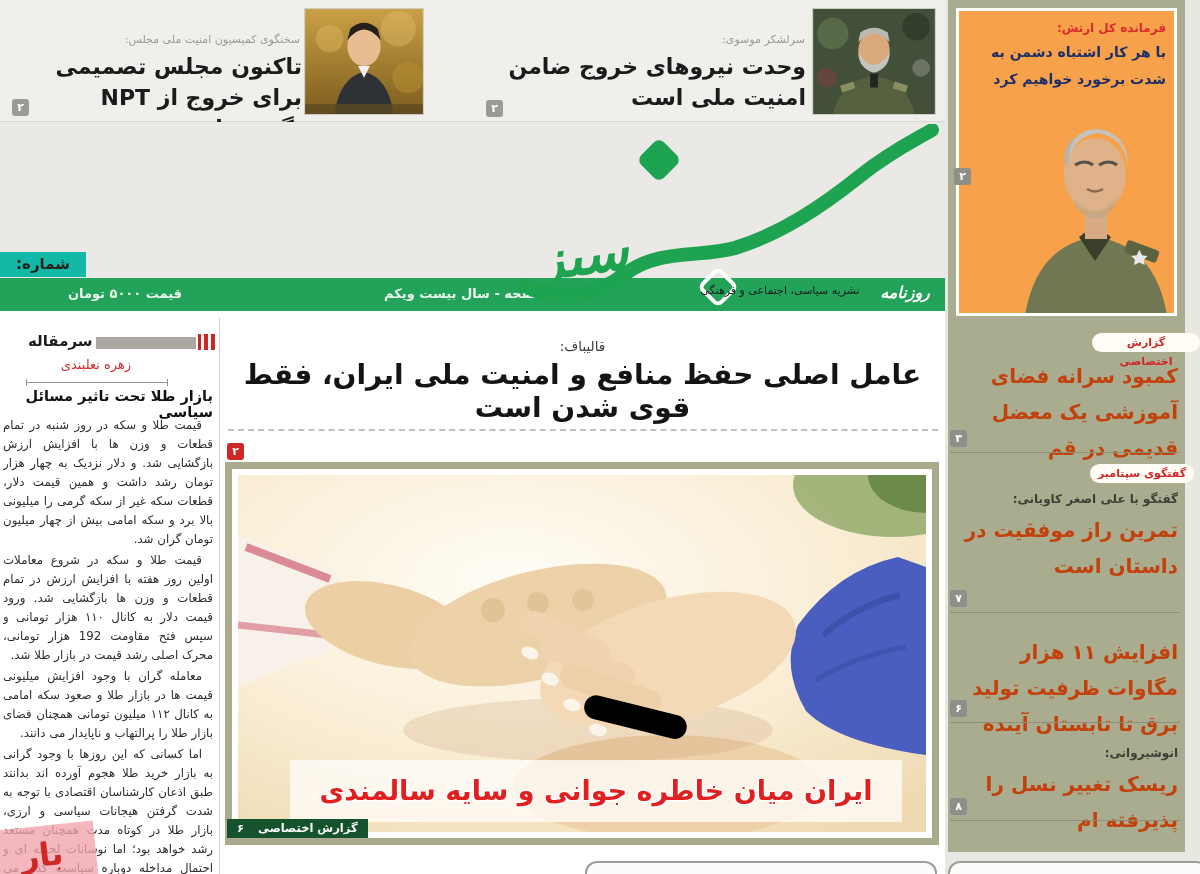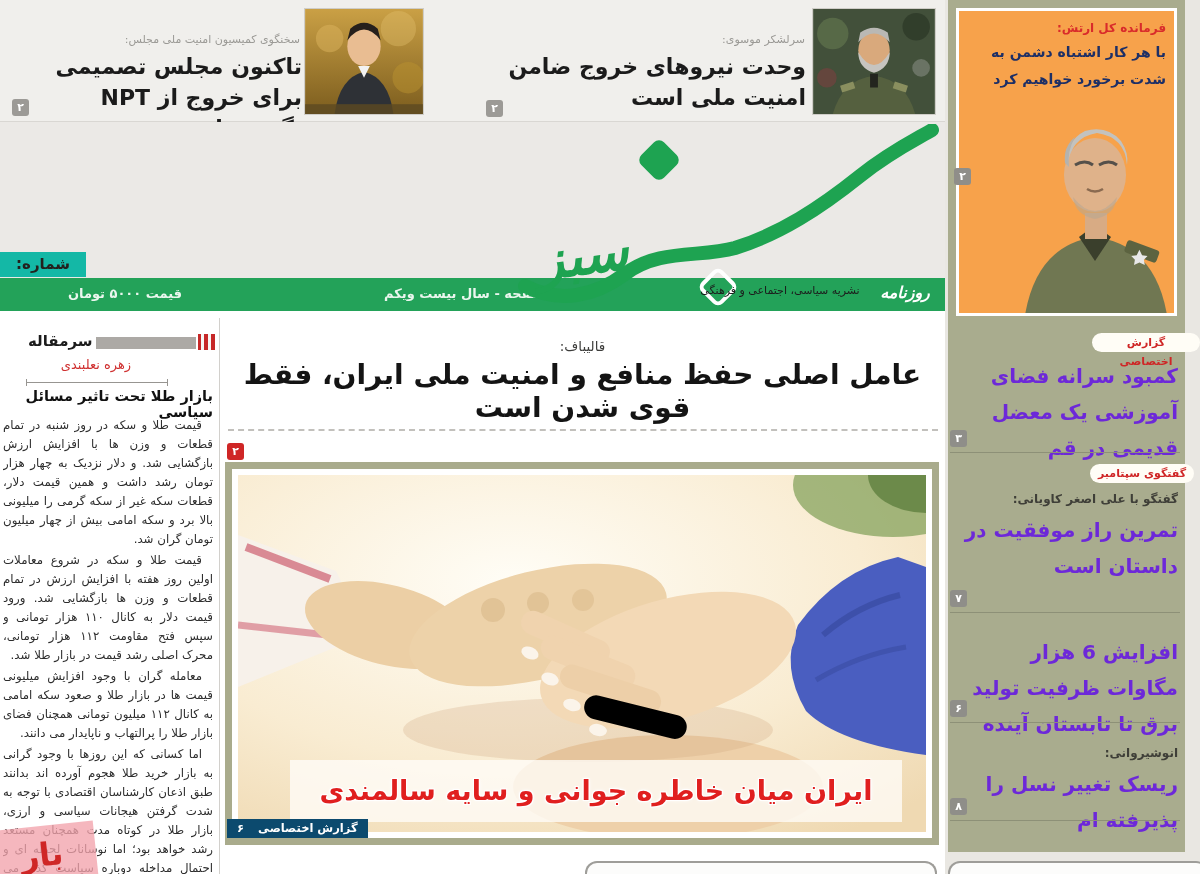--- a/index.html
+++ b/index.html
@@ -102,7 +102,7 @@
   .pill{position:absolute;height:19px;background:#fffdf6;border-radius:10px;color:#cf2626;
         font-size:11px;font-weight:bold;line-height:19px;text-align:center;padding:0 8px;}
   .sb-kicker{position:absolute;font-size:12px;font-weight:bold;color:#3f3f38;text-align:right;width:220px;left:958px;}
-  .sb-headline{position:absolute;font-size:20px;font-weight:bold;color:#6d28d9;text-align:right;
+  .sb-headline{position:absolute;font-size:20px;font-weight:bold;color:#c2410c;text-align:right;
                line-height:1.8;width:220px;left:958px;}
   .sep{position:absolute;left:950px;width:230px;height:1px;background:#8d9077;}
   #it1-pill{left:1092px;top:333px;}

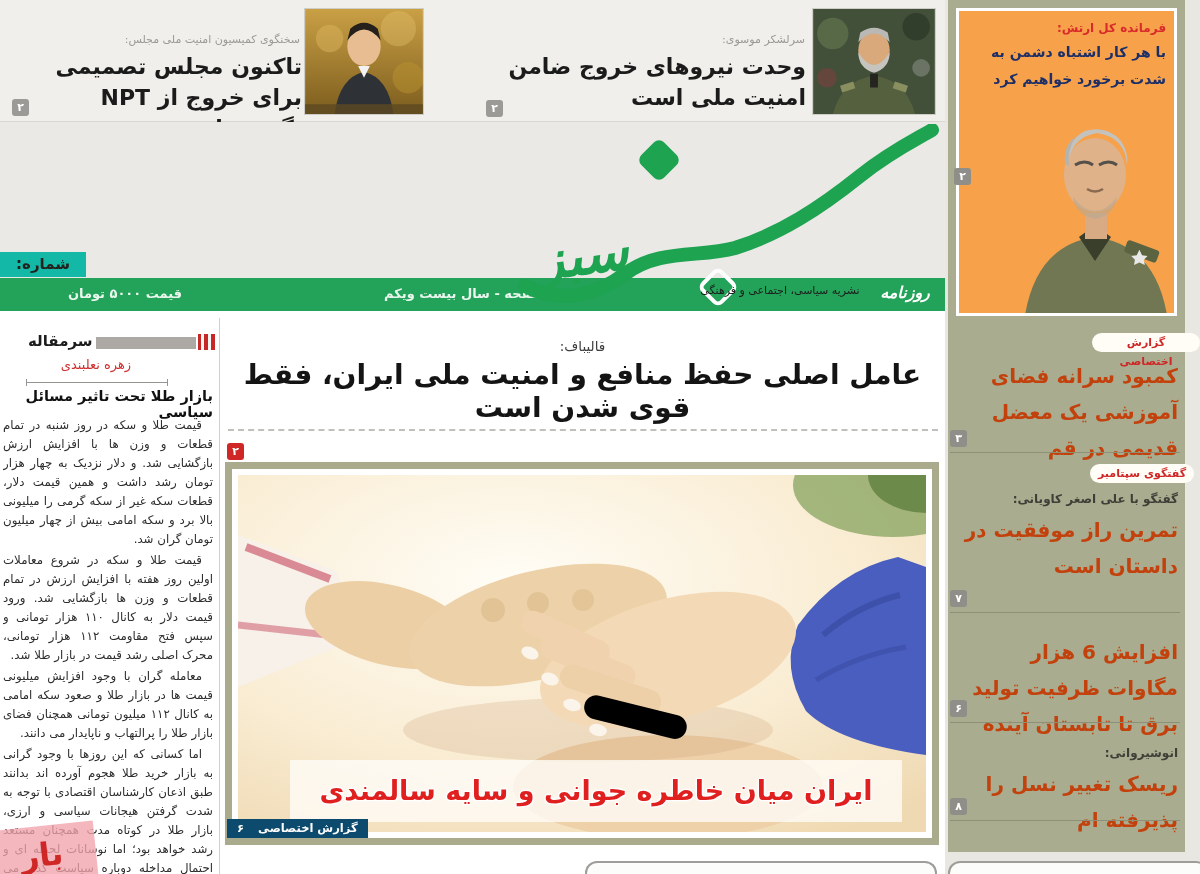--- a/index.html
+++ b/index.html
@@ -205,7 +205,7 @@
   <div id="edit-title" class="abs">بازار طلا تحت تاثیر مسائل سیاسی</div>
   <div id="edit-body" class="abs">
     <p>قیمت طلا و سکه در روز شنبه در تمام قطعات و وزن ها با افزایش ارزش بازگشایی شد. و دلار نزدیک به چهار هزار تومان رشد داشت و همین قیمت دلار، قطعات سکه غیر از سکه گرمی را میلیونی بالا برد و سکه امامی بیش از چهار میلیون تومان گران شد.</p>
-    <p>قیمت طلا و سکه در شروع معاملات اولین روز هفته با افزایش ارزش در تمام قطعات و وزن ها بازگشایی شد. ورود قیمت دلار به کانال ۱۱۰ هزار تومانی و سپس فتح مقاومت ۱۱۲ هزار تومانی، محرک اصلی رشد قیمت در بازار طلا شد.</p>
+    <p>قیمت طلا و سکه در شروع معاملات اولین روز هفته با افزایش ارزش در تمام قطعات و وزن ها بازگشایی شد. ورود قیمت دلار به کانال ۱۱۰ هزار تومانی و سپس فتح مقاومت 192 هزار تومانی، محرک اصلی رشد قیمت در بازار طلا شد.</p>
     <p>معامله گران با وجود افزایش میلیونی قیمت ها در بازار طلا و صعود سکه امامی به کانال ۱۱۲ میلیون تومانی همچنان فضای بازار طلا را پرالتهاب و ناپایدار می دانند.</p>
     <p>اما کسانی که این روزها با وجود گرانی به بازار خرید طلا هجوم آورده اند بدانند طبق اذعان کارشناسان اقتصادی با توجه به شدت گرفتن هیجانات سیاسی و ارزی، بازار طلا در کوتاه مدت همچنان مستعد رشد خواهد بود؛ اما نوسانات لحظه ای و احتمال مداخله دوباره سیاست گذار می تواند سرعت حرکت صعودی را کاهش دهد. آن ها تاکید می کنند معامله گران باید ریسک بازگشت های ناگهانی قیمت را هم در نظر بگیرند.</p>
   </div>

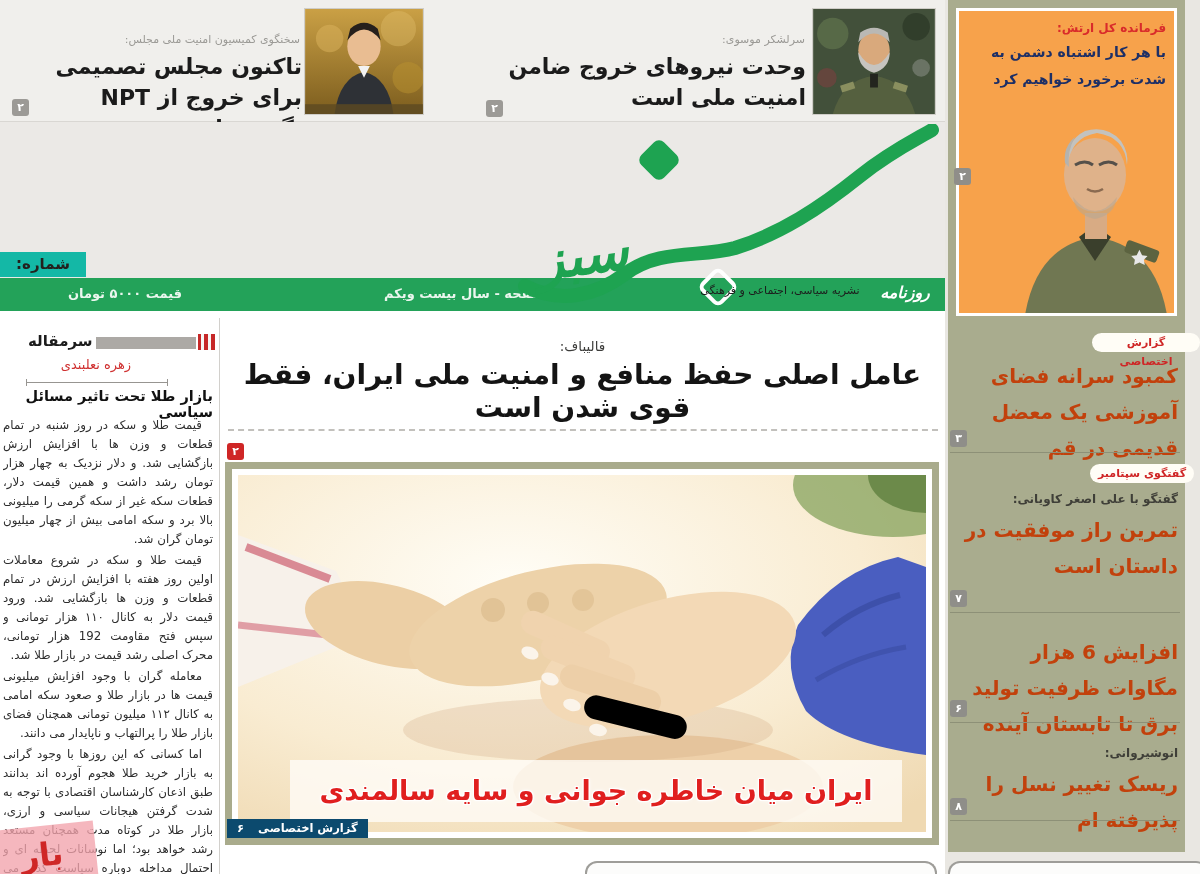--- a/index.html
+++ b/index.html
@@ -298,7 +298,7 @@
   <div id="it2-badge" class="badge dark">۷</div>
   <div id="sep2" class="sep"></div>
 
-  <div id="it3-headline" class="sb-headline">افزایش 6 هزار مگاوات ظرفیت تولید برق تا تابستان آینده</div>
+  <div id="it3-headline" class="sb-headline">افزایش ۱۱ هزار مگاوات ظرفیت تولید برق تا تابستان آینده</div>
   <div id="it3-badge" class="badge dark">۶</div>
   <div id="sep3" class="sep"></div>
 

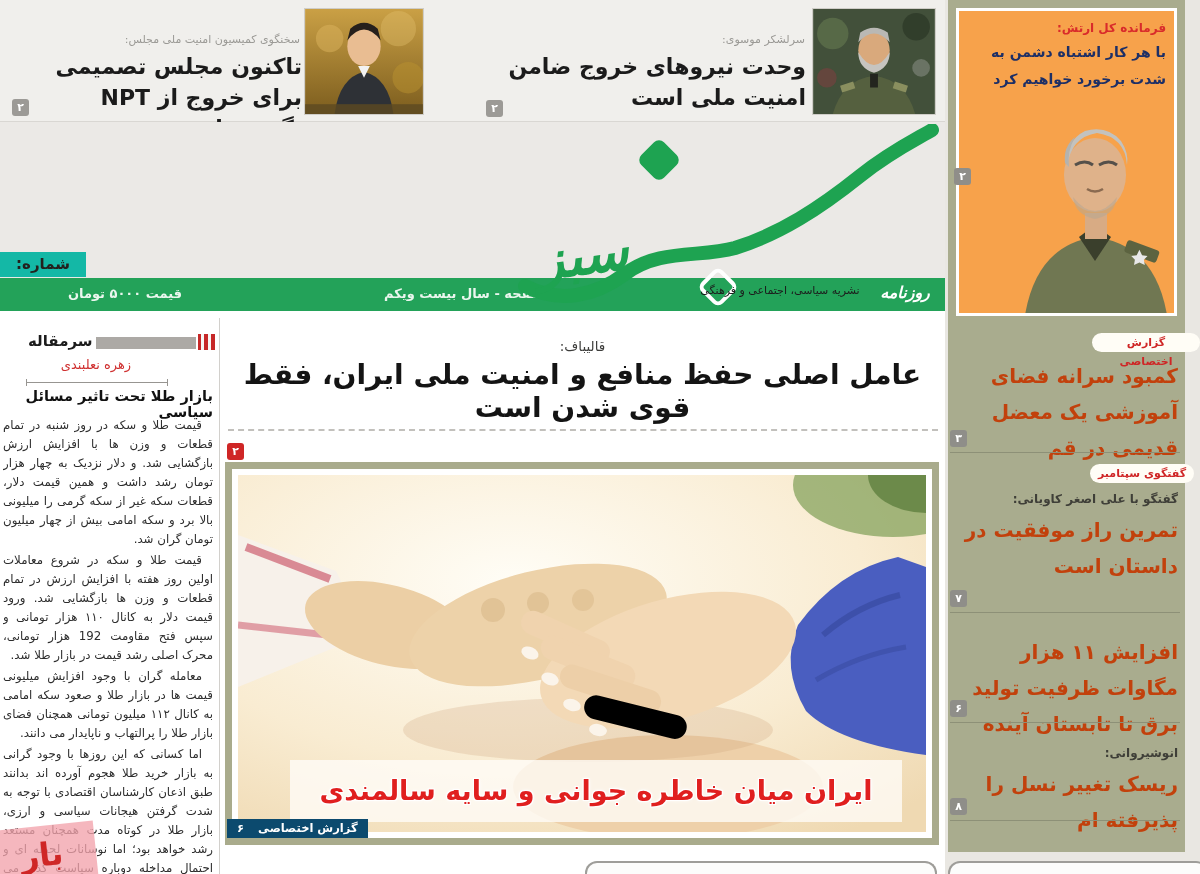--- a/index.html
+++ b/index.html
@@ -80,7 +80,7 @@
                 background:rgba(255,252,248,.78);}
   #caption-text{width:100%;line-height:62px;text-align:center;font-size:27px;font-weight:bold;color:#e01f1f;
      text-shadow:0 0 3px #fff,0 0 5px #fff,1px 1px 0 #fff,-1px -1px 0 #fff,1px -1px 0 #fff,-1px 1px 0 #fff;margin-left:14px;}
-  #photo-badge{left:227px;top:819px;height:19px;background:#0c4a6e;color:#fff;font-size:11.5px;
+  #photo-badge{left:227px;top:819px;height:19px;background:#14532d;color:#fff;font-size:11.5px;
                font-weight:bold;line-height:19px;padding:0 10px;z-index:2;}
   #photo-badge .pg{margin-right:10px;}
 

